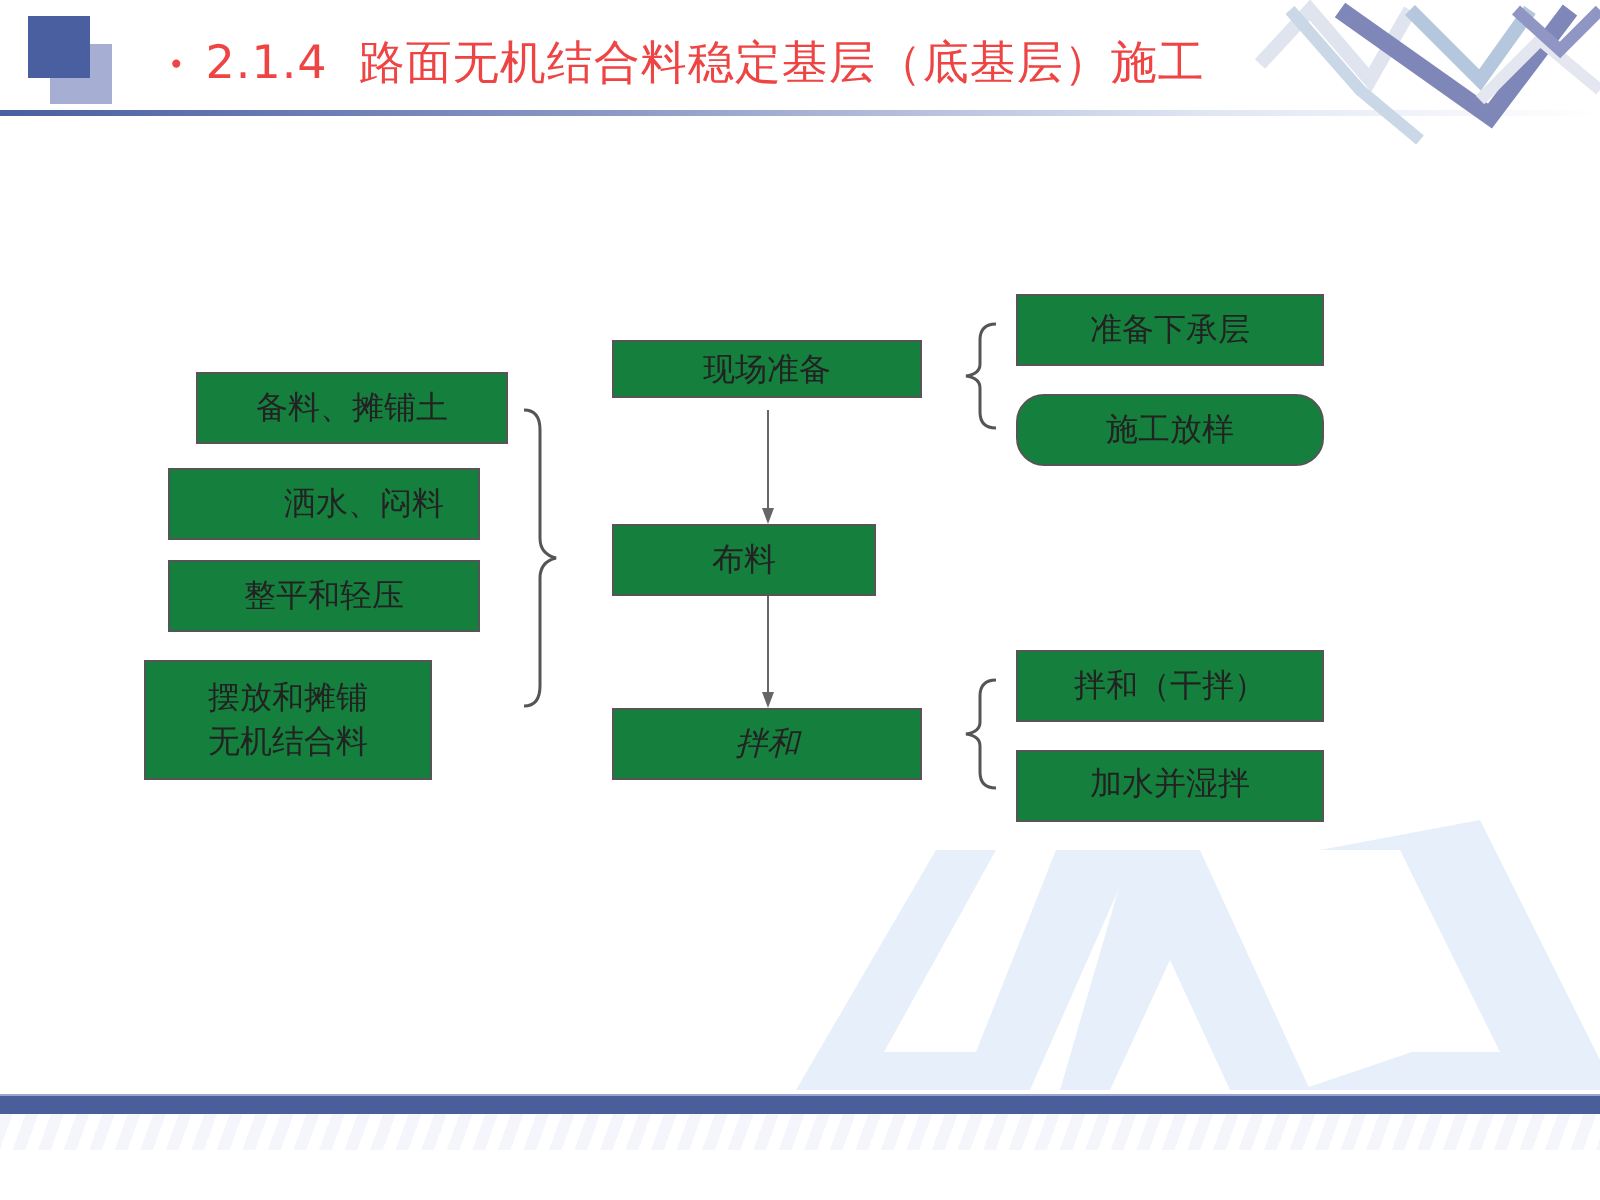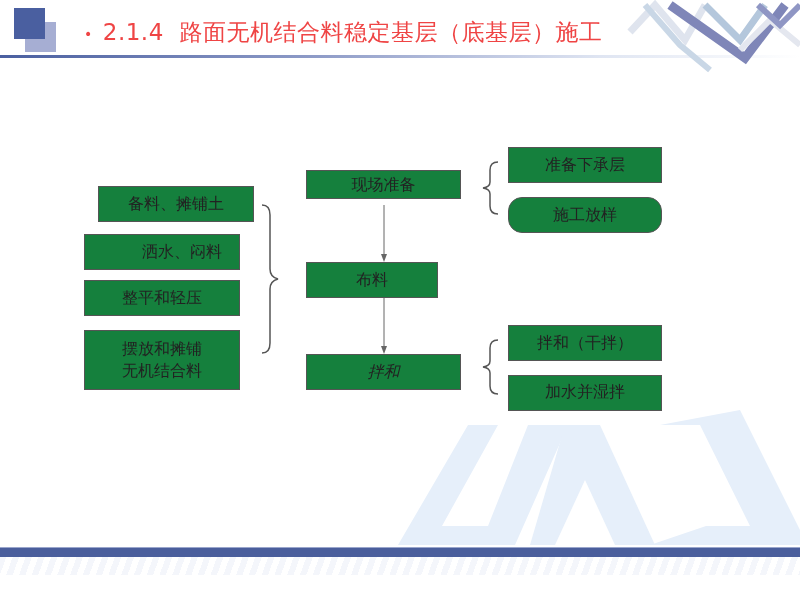--- a/index.html
+++ b/index.html
@@ -47,7 +47,7 @@
 <div class="box" style="left:98px;top:186px;width:156px;height:36px;">备料、摊铺土</div>
 <div class="box" style="left:84px;top:234px;width:156px;height:36px;padding-left:40px;">洒水、闷料</div>
 <div class="box" style="left:84px;top:280px;width:156px;height:36px;">整平和轻压</div>
-<div class="box" style="left:84px;top:330px;width:156px;height:60px;white-space:pre-line;">摆放和摊铺
+<div class="box" style="left:72px;top:330px;width:144px;height:60px;white-space:pre-line;">摆放和摊铺
 无机结合料</div>
 
 <svg class="abs" style="left:258px;top:203px;" width="26" height="152" viewBox="0 0 26 152">

